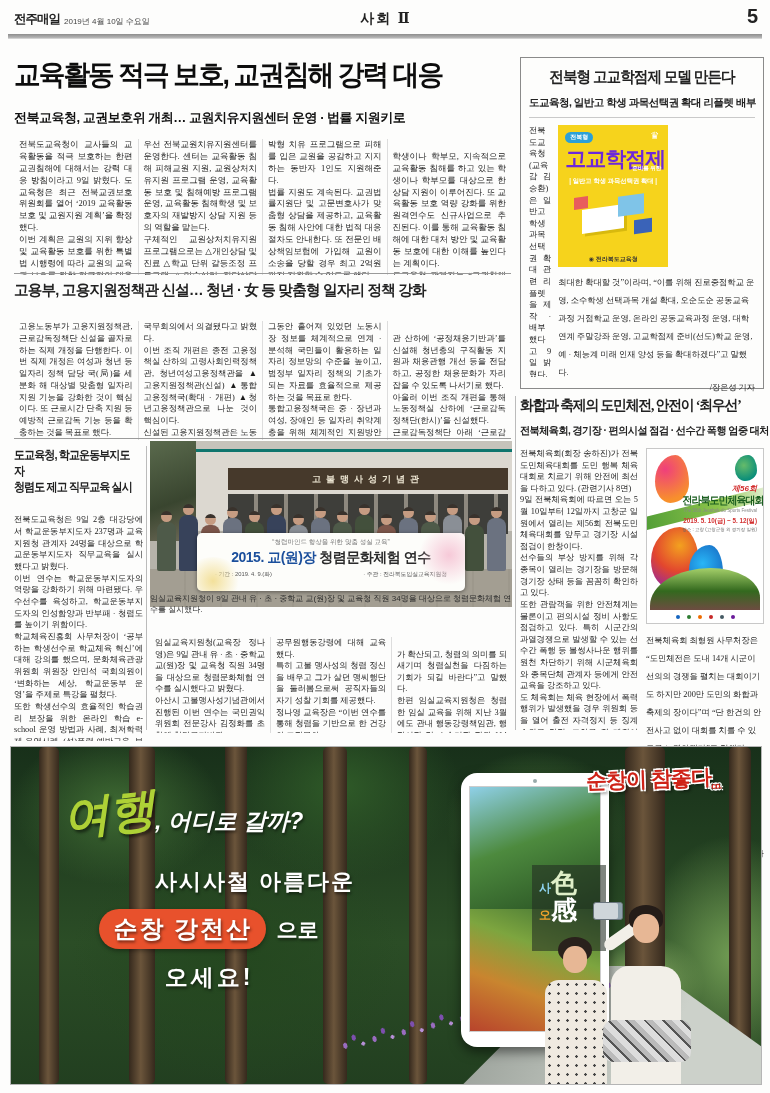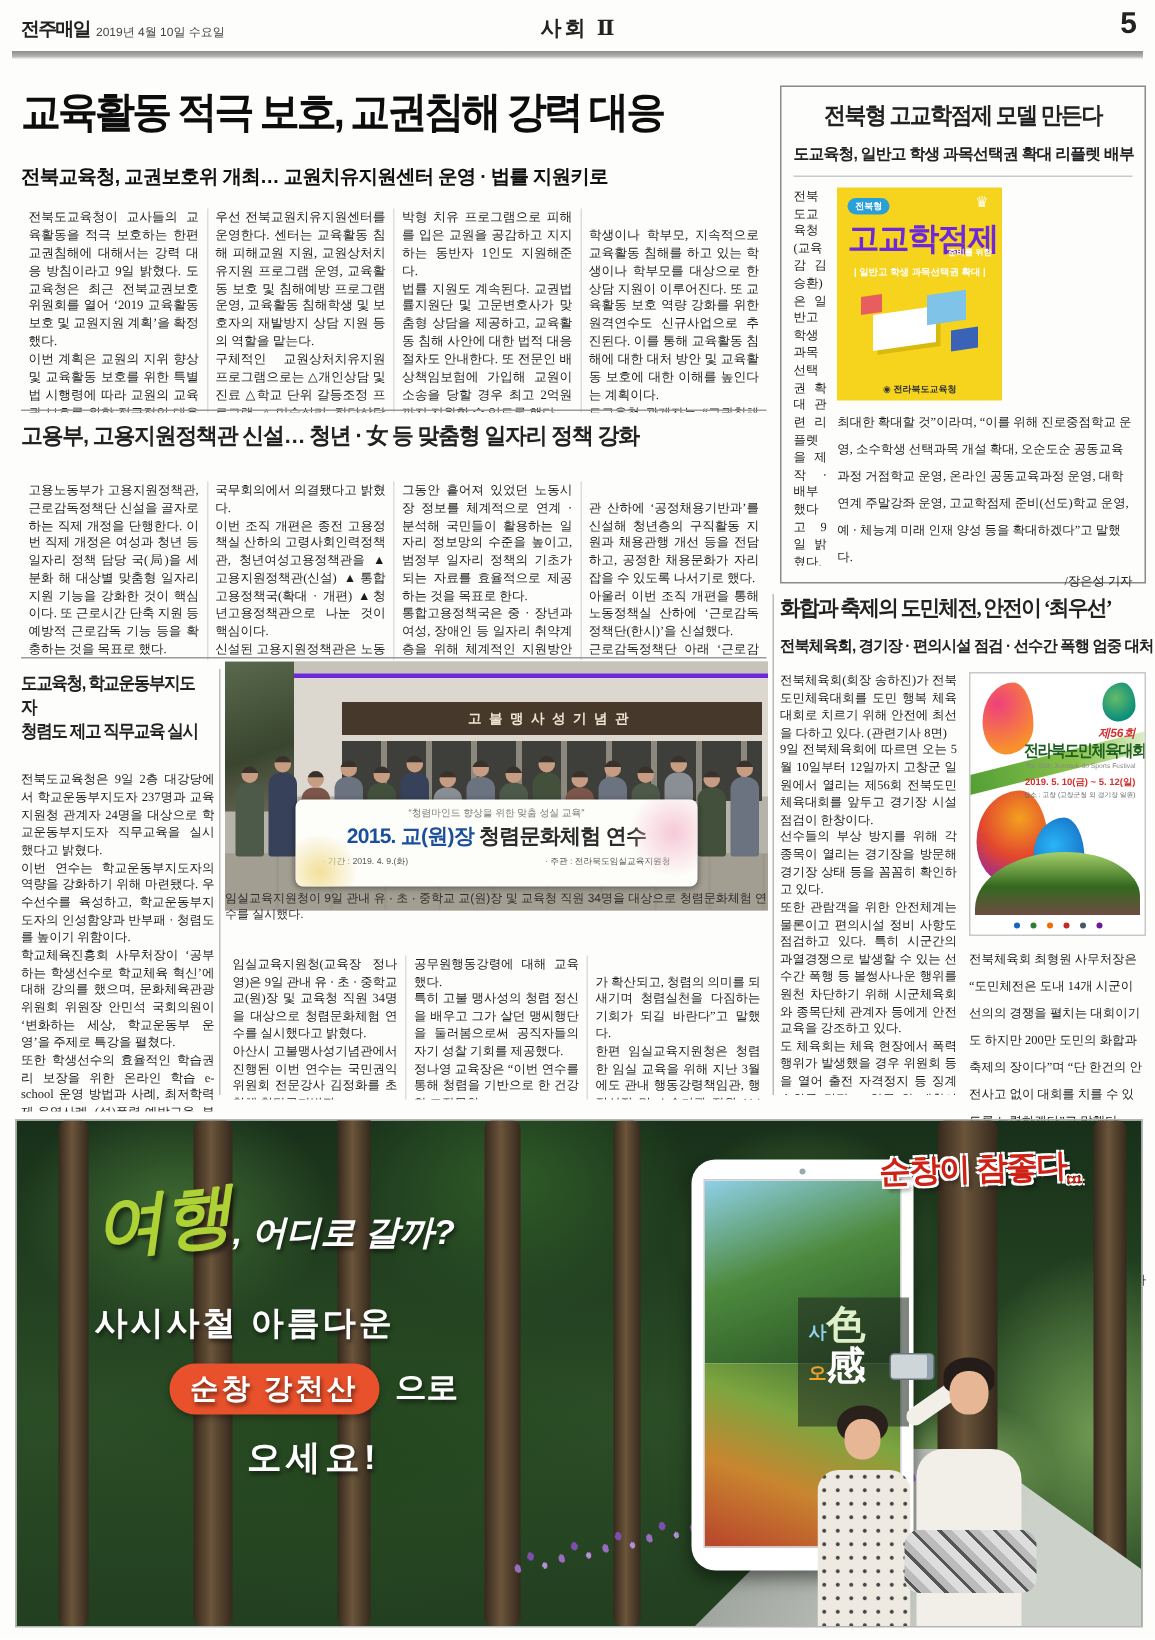--- a/index.html
+++ b/index.html
@@ -107,7 +107,7 @@
   
   .photo{position:absolute;left:150px;top:441px;width:362px;height:166px;background:#b6b3aa;overflow:hidden}
   .ph-sky{position:absolute;left:0;right:0;top:0;height:16px;background:#c6c3bb}
-  .ph-bld{position:absolute;left:34px;right:0;top:8px;height:82px;background:#dcd8d0;border-top:3px solid #6d28d9}
+  .ph-bld{position:absolute;left:34px;right:0;top:8px;height:82px;background:#dcd8d0;border-top:3px solid #0f766e}
   .ph-band{position:absolute;left:44px;right:4px;top:16px;height:22px;background:#46392b;display:flex;align-items:center;justify-content:center}
   .ph-sign{color:#ece5d2;font-size:9px;letter-spacing:5px;font-weight:700}
   .ph-glass{position:absolute;left:44px;right:4px;top:42px;height:40px;background:repeating-linear-gradient(90deg,#3e3e3a 0 26px,#8d887e 26px 30px)}

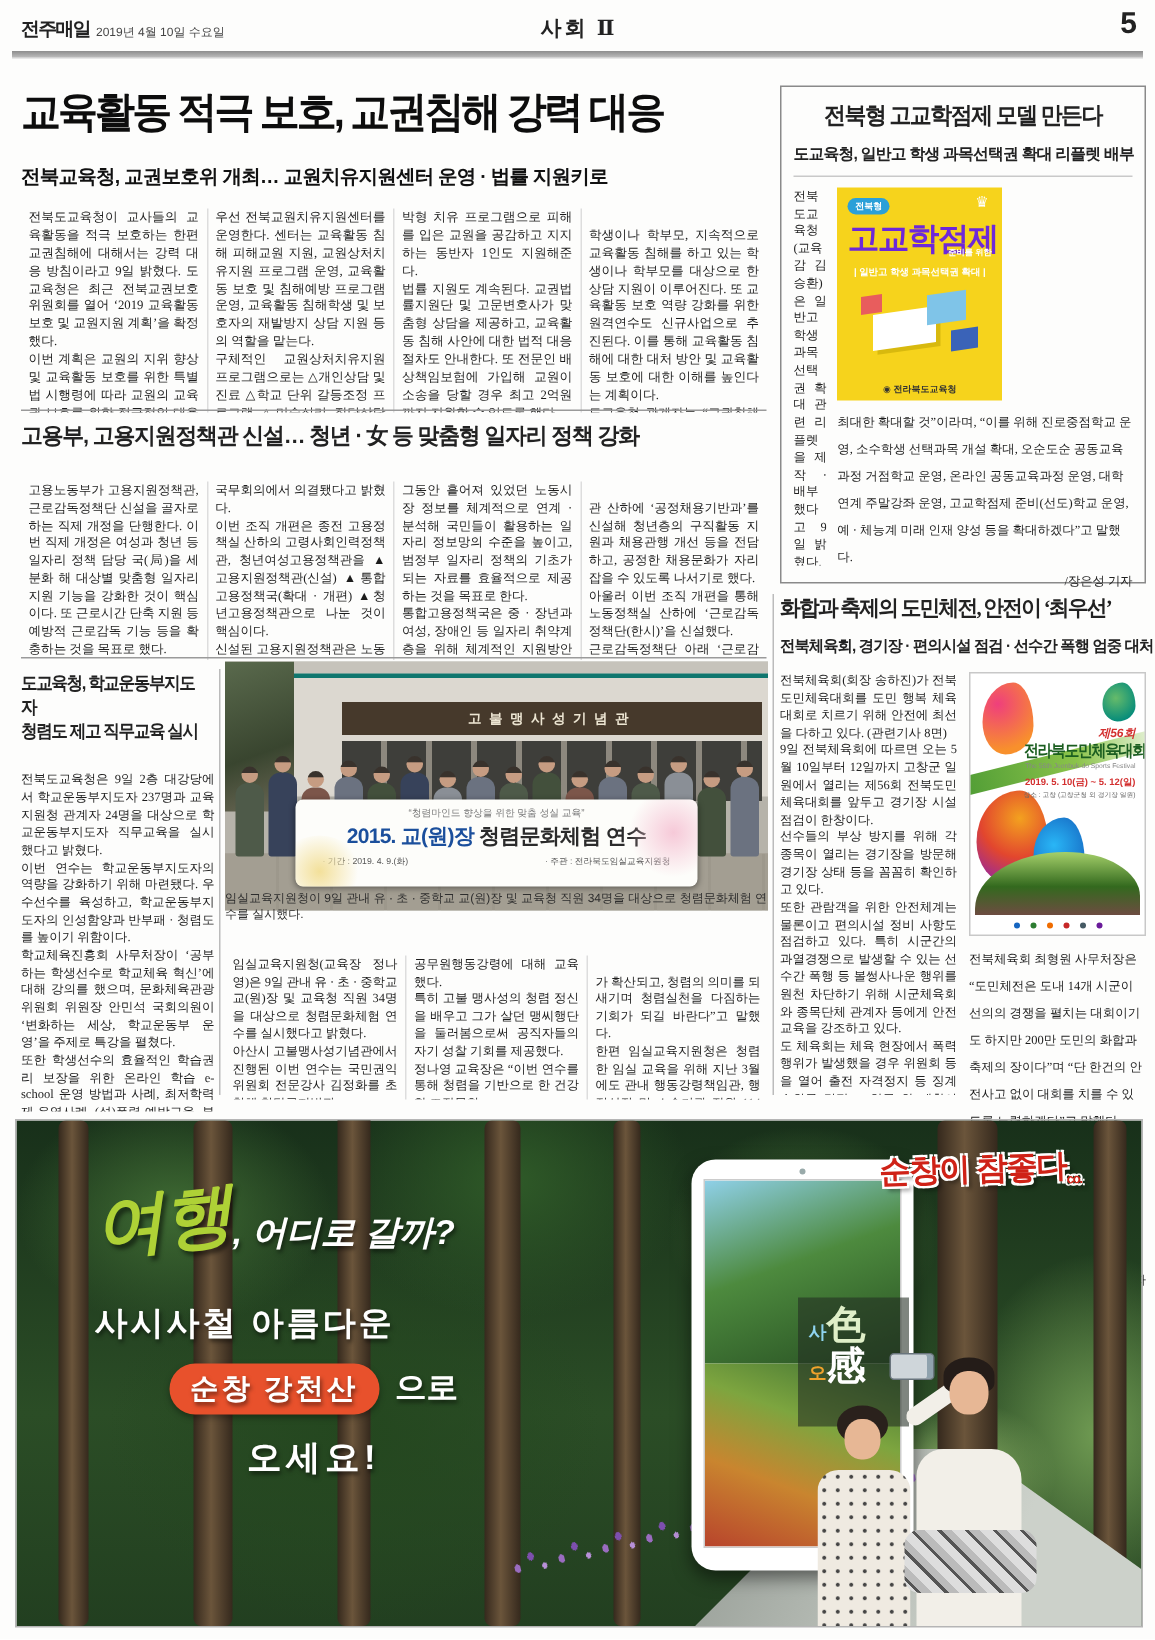--- a/index.html
+++ b/index.html
@@ -174,7 +174,7 @@
   .ad-ttl .accent{display:inline-block;font-size:46px;font-weight:900;font-style:italic;color:#aed136;transform:rotate(-6deg);
     text-shadow:2px 3px 3px rgba(0,0,0,.5)}
   .ad-ttl .tail{font-size:23px;font-weight:800;font-style:italic}
-  .ad-l1{margin-top:22px;font-size:22px;font-weight:700;letter-spacing:2px;text-align:left}
+  .ad-l1{margin-top:22px;font-size:22px;font-weight:700;letter-spacing:2px;text-align:right}
   .ad-badge-line{margin-top:12px;text-align:center;white-space:nowrap}
   .ad-badge{display:inline-block;background:#e8512c;color:#fff;font-size:19px;font-weight:900;padding:4px 14px;
     border-radius:24px;letter-spacing:2px;box-shadow:0 2px 4px rgba(0,0,0,.35)}

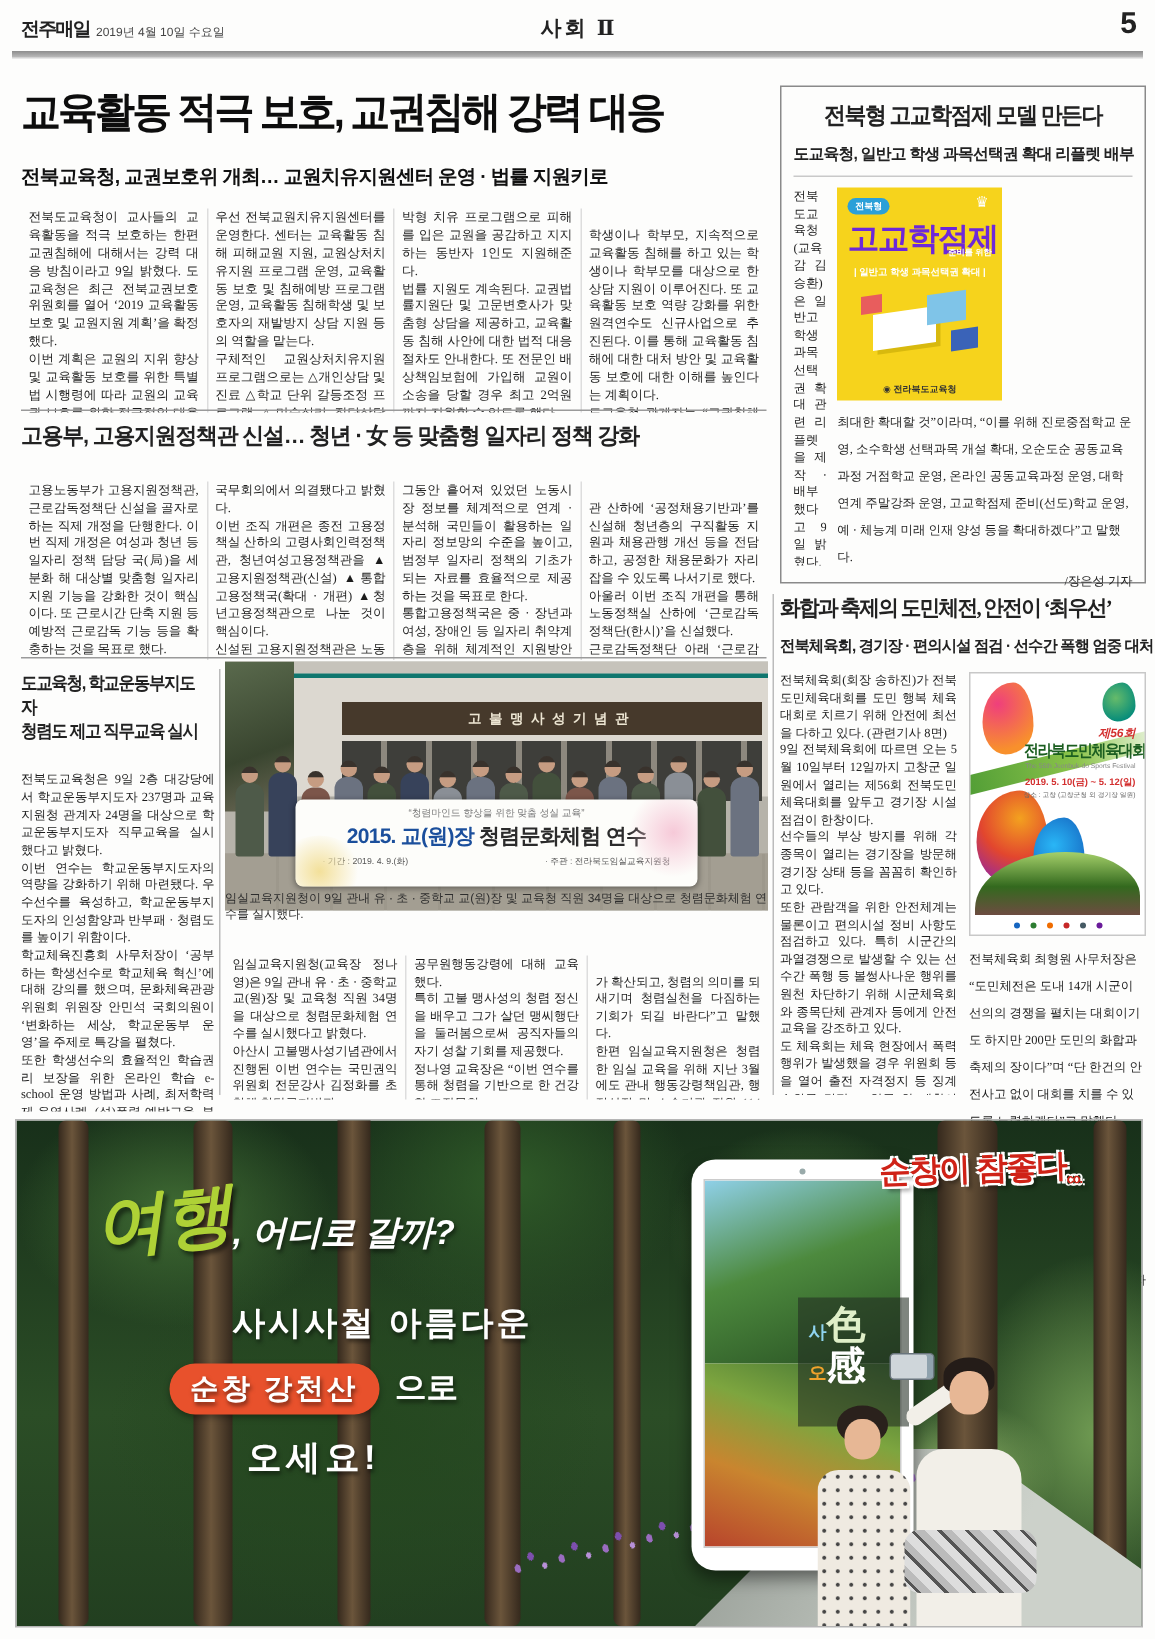--- a/index.html
+++ b/index.html
@@ -176,7 +176,7 @@
   .ad-ttl .tail{font-size:23px;font-weight:800;font-style:italic}
   .ad-l1{margin-top:22px;font-size:22px;font-weight:700;letter-spacing:2px;text-align:right}
   .ad-badge-line{margin-top:12px;text-align:center;white-space:nowrap}
-  .ad-badge{display:inline-block;background:#e8512c;color:#fff;font-size:19px;font-weight:900;padding:4px 14px;
+  .ad-badge{display:inline-block;background:#e8512c;color:#fff;font-size:24px;font-weight:900;padding:4px 14px;
     border-radius:24px;letter-spacing:2px;box-shadow:0 2px 4px rgba(0,0,0,.35)}
   .ad-badge-tail{font-size:21px;font-weight:700;margin-left:6px}
   .ad-l2{margin-top:13px;font-size:23px;font-weight:900;text-align:center;letter-spacing:3px}

